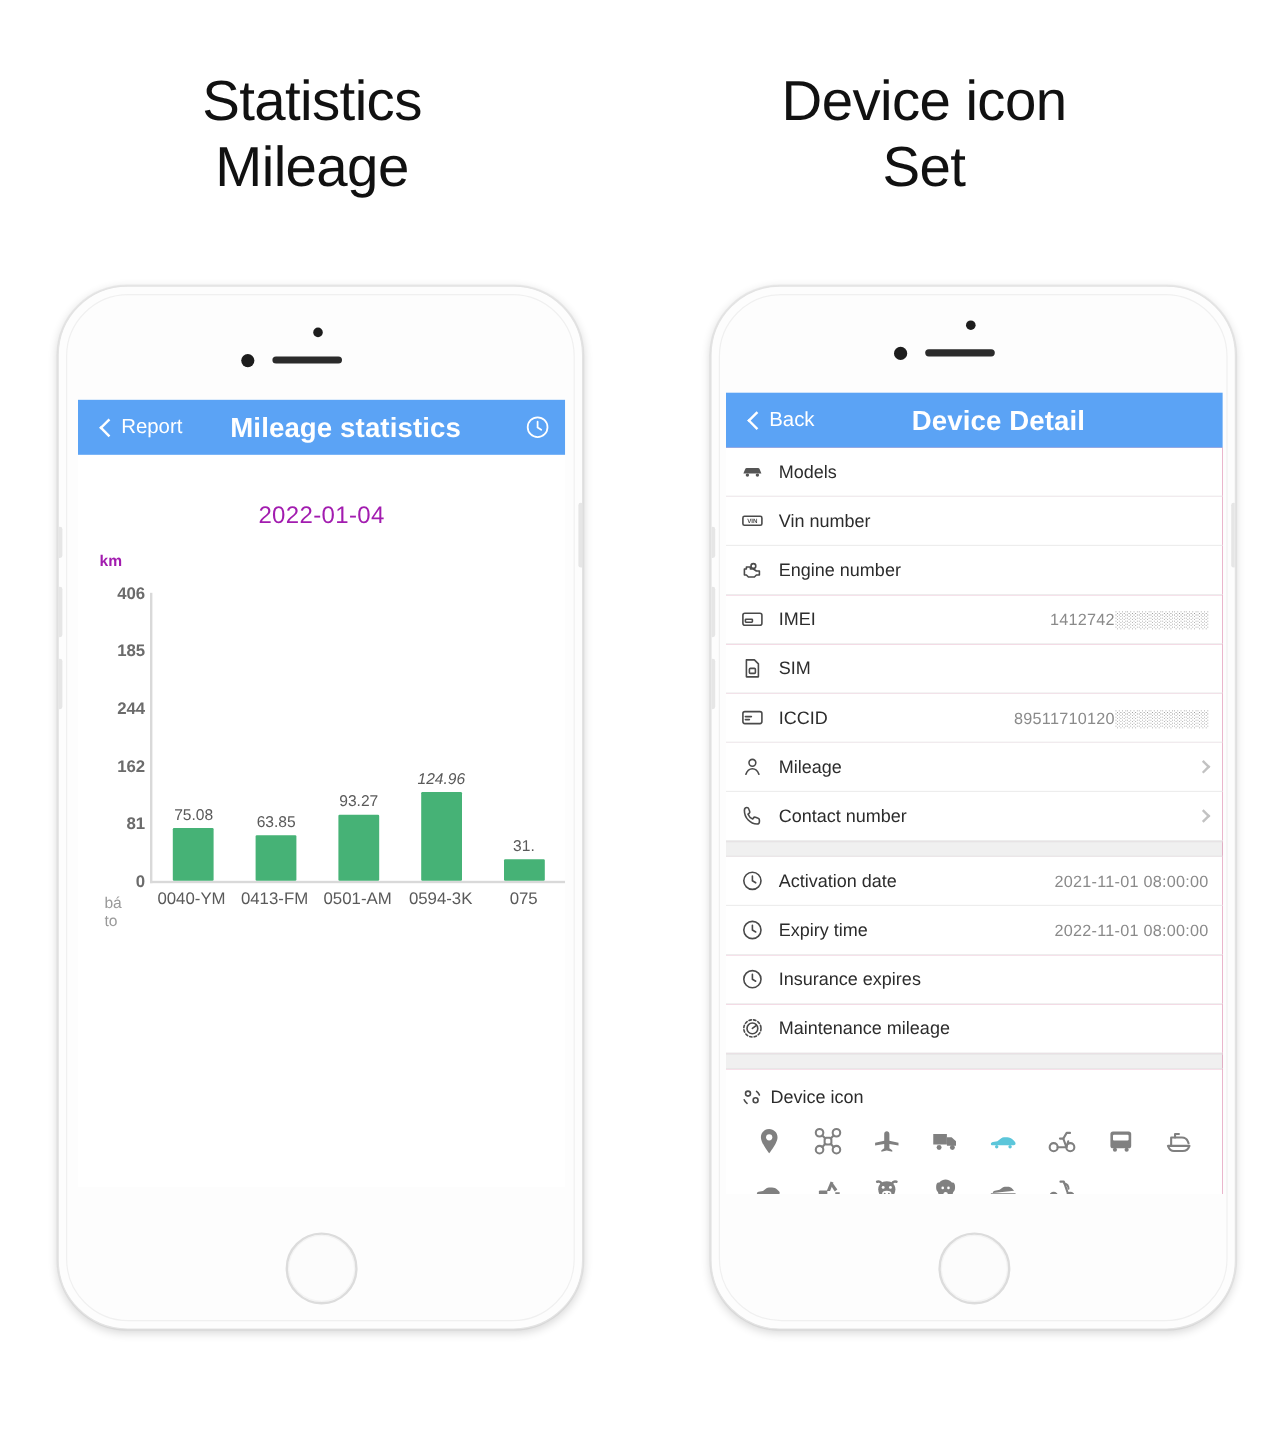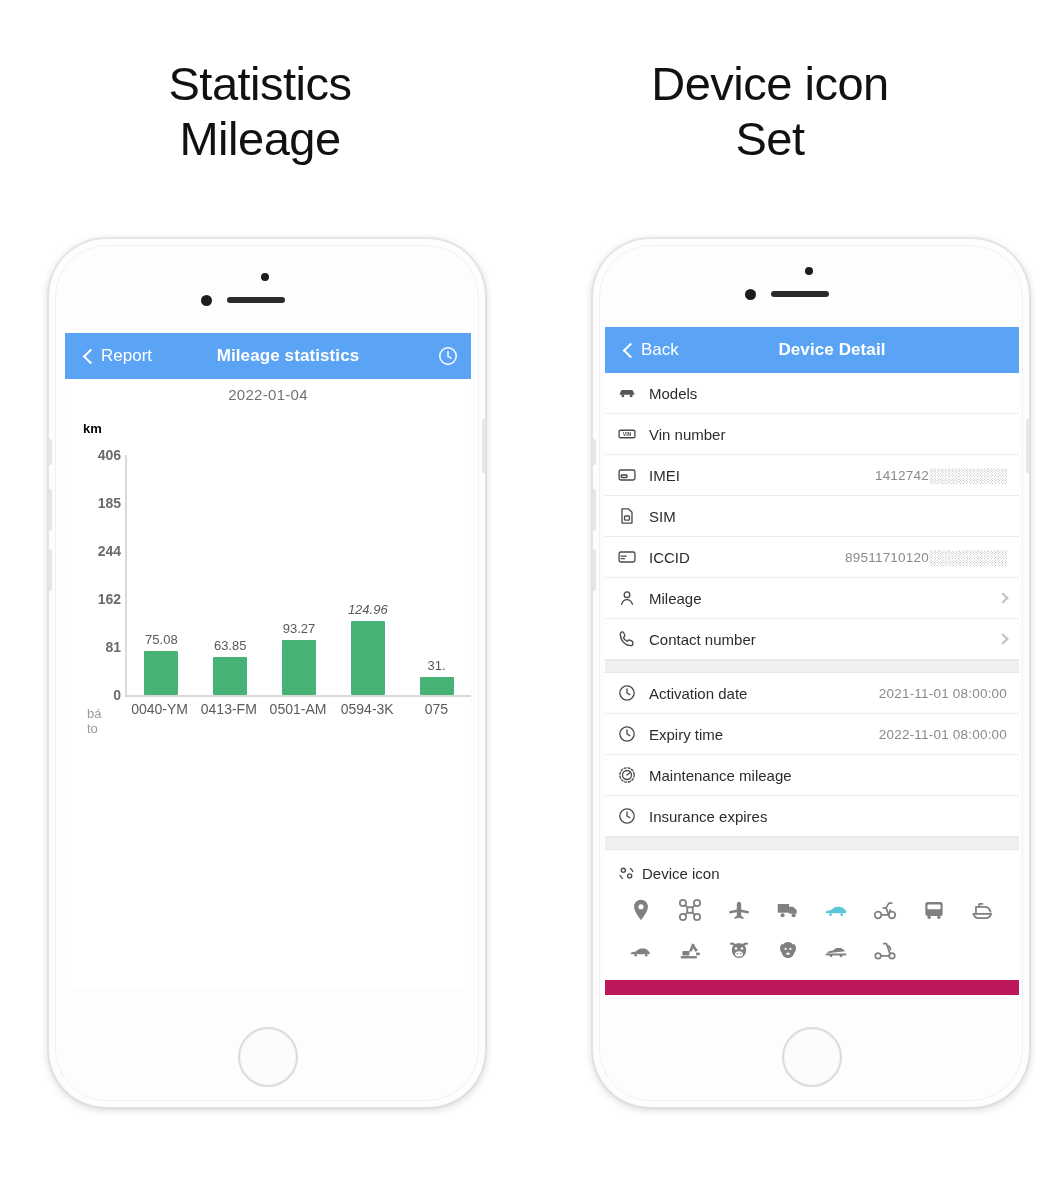--- a/index.html
+++ b/index.html
@@ -83,7 +83,7 @@
     transform:rotate(45deg); display:inline-block; margin-right:2px;
   }
   .nav-title{
-    width:100%; text-align:center; font-size:17px; font-weight:bold;
+    width:100%; text-align:center; font-size:23px; font-weight:bold;
     letter-spacing:.1px;
     margin-left:40px;
   }

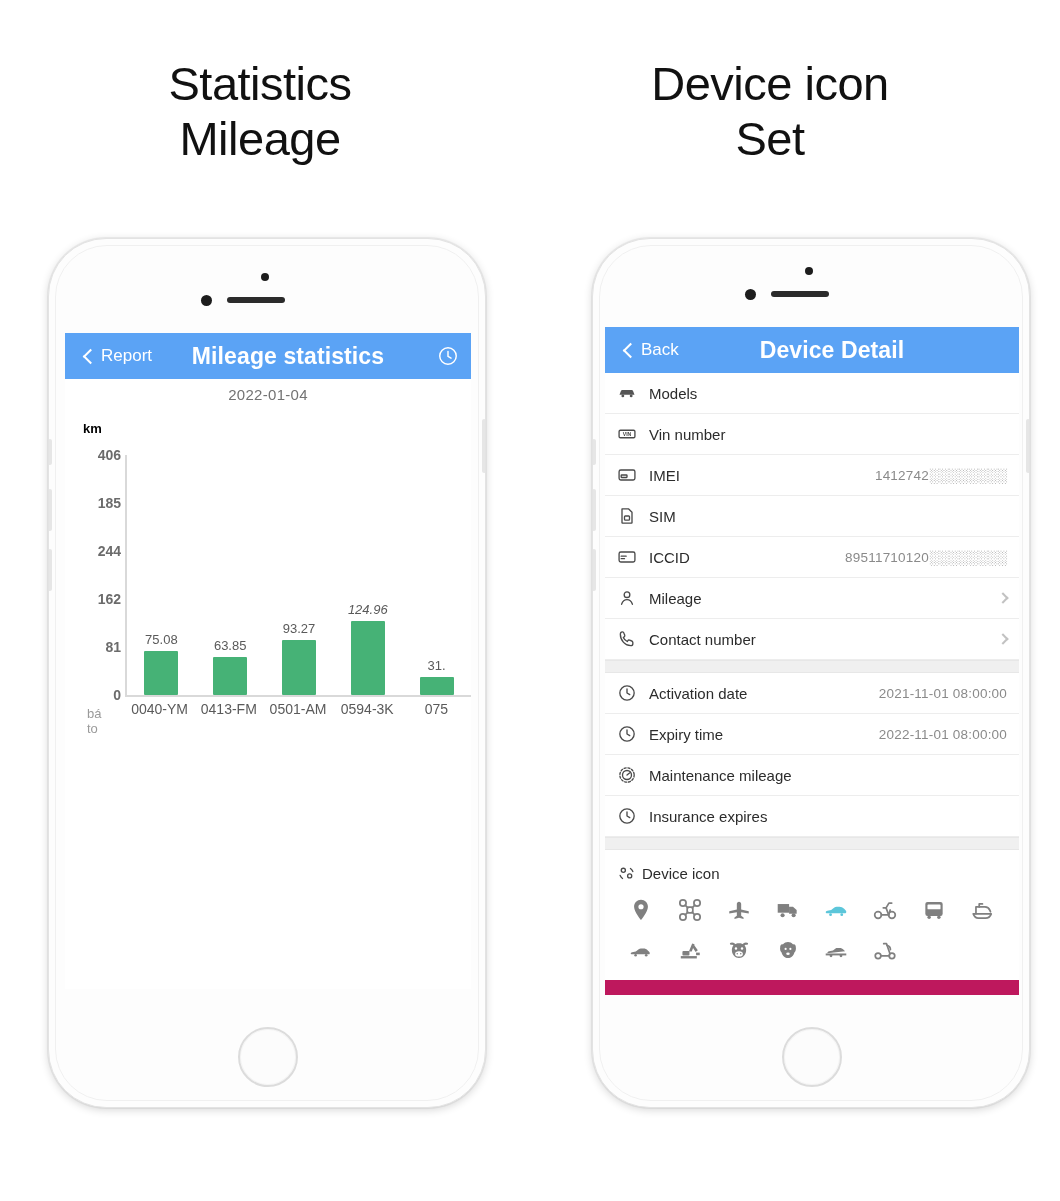--- a/index.html
+++ b/index.html
@@ -91,7 +91,7 @@
 
   
   .chart-date{
-    text-align:center; font-size:15px; color:#737373; margin-top:7px;
+    text-align:center; font-size:20px; color:#a21caf; margin-top:40px;
     letter-spacing:.3px;
   }
   .chart-wrap{ position:relative; width:100%; height:330px; margin-top:14px; }

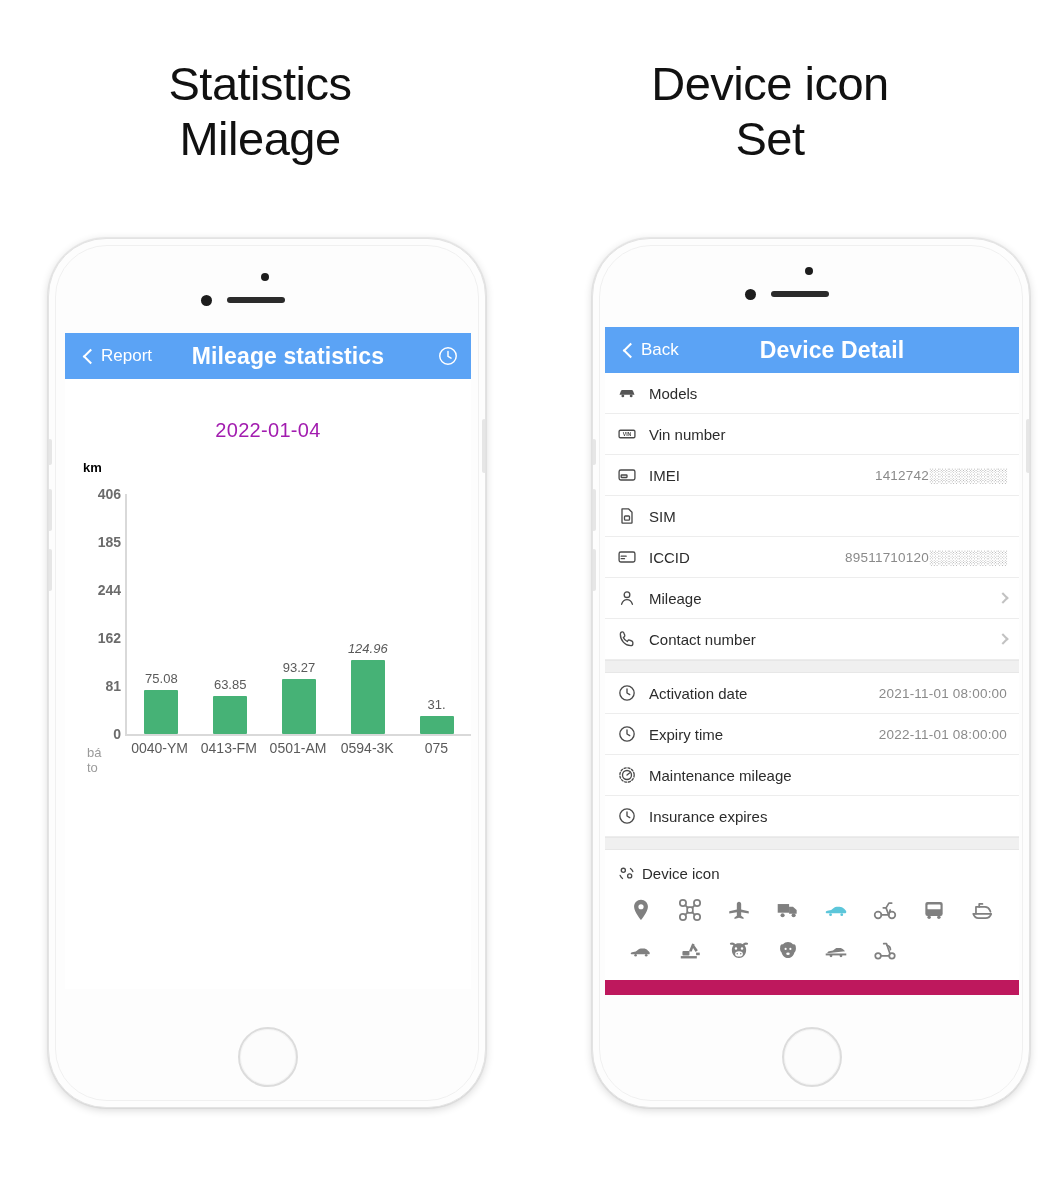--- a/index.html
+++ b/index.html
@@ -96,7 +96,7 @@
   }
   .chart-wrap{ position:relative; width:100%; height:330px; margin-top:14px; }
   .unit-label{
-    position:absolute; left:18px; top:4px; font-size:13px; color:#000000; font-weight:bold;
+    position:absolute; left:18px; top:4px; font-size:13px; color:#a21caf; font-weight:bold;
   }
   .plot{
     position:absolute; left:60px; top:38px; right:0px; bottom:50px;

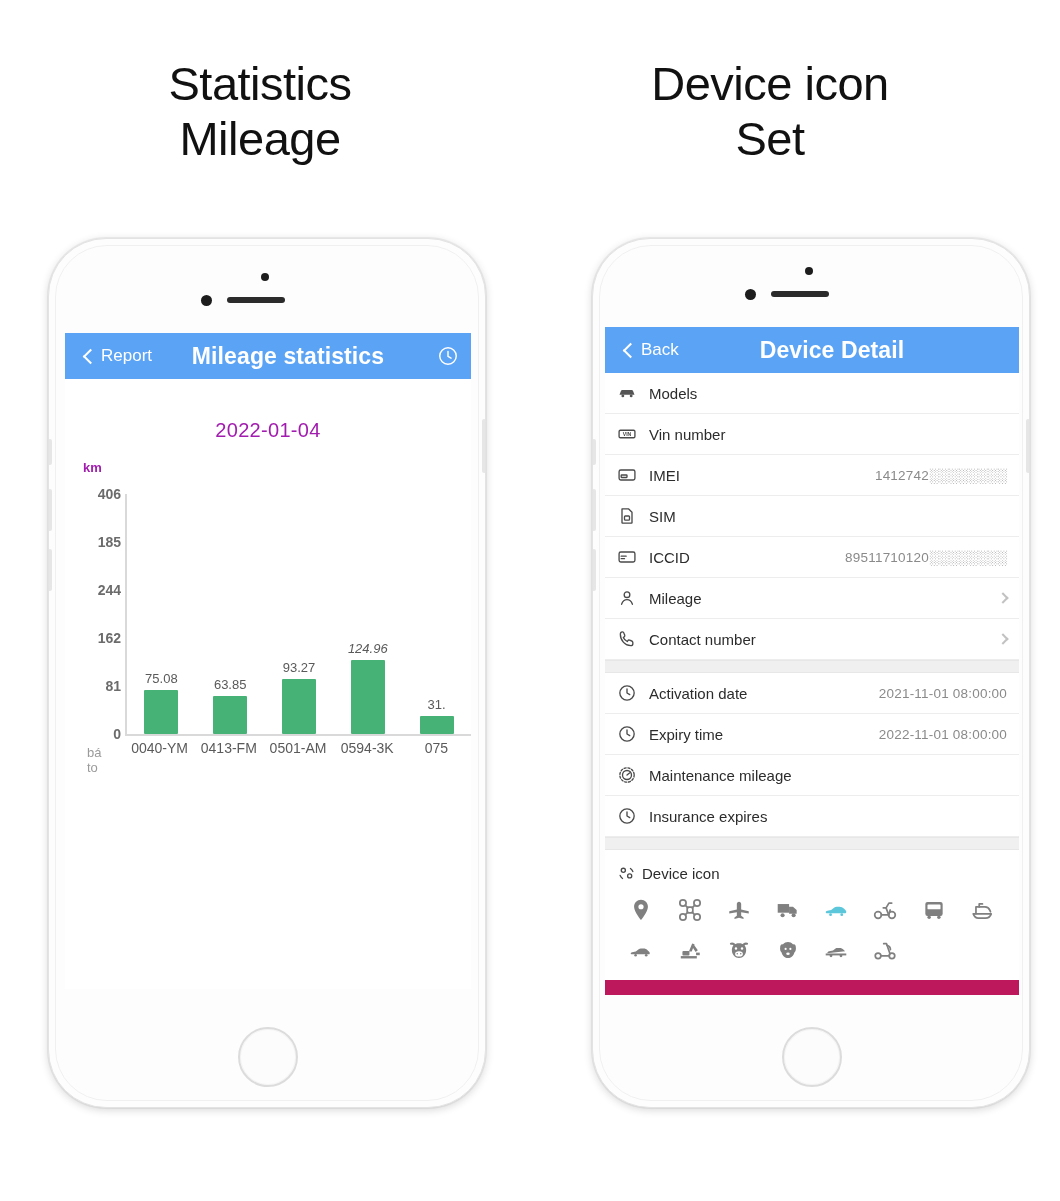--- a/index.html
+++ b/index.html
@@ -294,6 +294,15 @@
                 </svg>
               </span>
               <span class="lbl">Vin number</span>
+            </div>
+            <div class="row">
+              <span class="ico">
+                <svg width="20" height="20" viewBox="0 0 24 24" fill="none" stroke="#4a4a4a" stroke-width="1.6" stroke-linecap="round" stroke-linejoin="round">
+                  <path d="M4 11h2V9h4v2h3l3 2h3v4h-3l-2 2H8l-2-2H4z"></path>
+                  <circle cx="13" cy="8" r="2.4"></circle>
+                </svg>
+              </span>
+              <span class="lbl">Engine number</span>
             </div>
             <div class="row">
               <span class="ico">

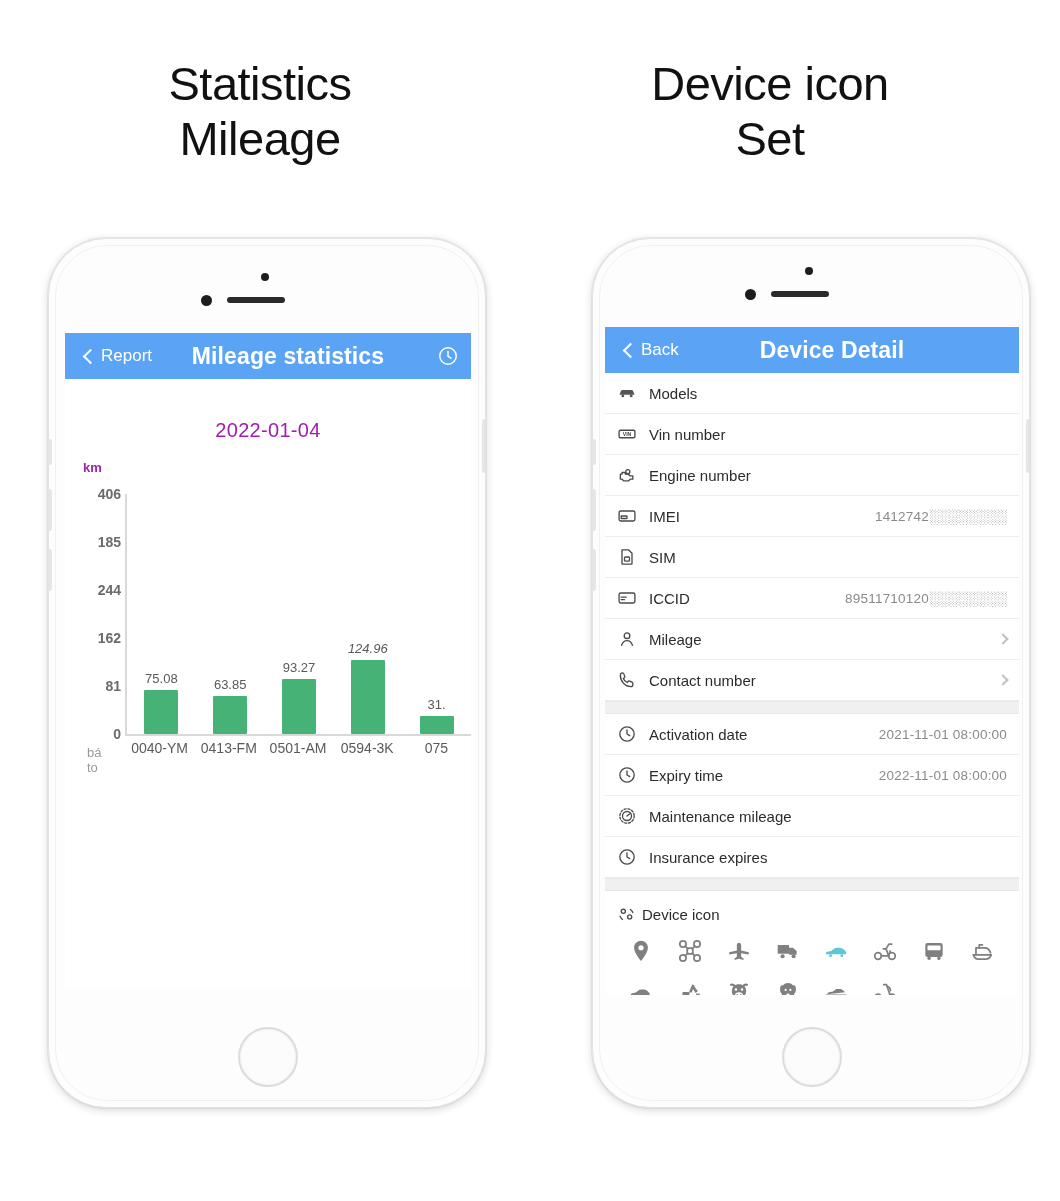--- a/index.html
+++ b/index.html
@@ -378,21 +378,21 @@
             <div class="row">
               <span class="ico">
                 <svg width="20" height="20" viewBox="0 0 24 24" fill="none" stroke="#4a4a4a" stroke-width="1.6" stroke-linecap="round" stroke-linejoin="round">
+                  <circle cx="12" cy="12" r="8.6"></circle>
+                  <path d="M12 7.2V12l3.3 2"></path>
+                </svg>
+              </span>
+              <span class="lbl">Insurance expires</span>
+            </div>
+            <div class="row">
+              <span class="ico">
+                <svg width="20" height="20" viewBox="0 0 24 24" fill="none" stroke="#4a4a4a" stroke-width="1.6" stroke-linecap="round" stroke-linejoin="round">
                   <circle cx="12" cy="12" r="8.6" stroke-dasharray="2.4 2.2"></circle>
                   <circle cx="12" cy="12" r="5.4"></circle>
                   <path d="M12 12l3.4-2.6"></path>
                 </svg>
               </span>
               <span class="lbl">Maintenance mileage</span>
-            </div>
-            <div class="row">
-              <span class="ico">
-                <svg width="20" height="20" viewBox="0 0 24 24" fill="none" stroke="#4a4a4a" stroke-width="1.6" stroke-linecap="round" stroke-linejoin="round">
-                  <circle cx="12" cy="12" r="8.6"></circle>
-                  <path d="M12 7.2V12l3.3 2"></path>
-                </svg>
-              </span>
-              <span class="lbl">Insurance expires</span>
             </div>
           </div>
         <div class="gap"></div>

